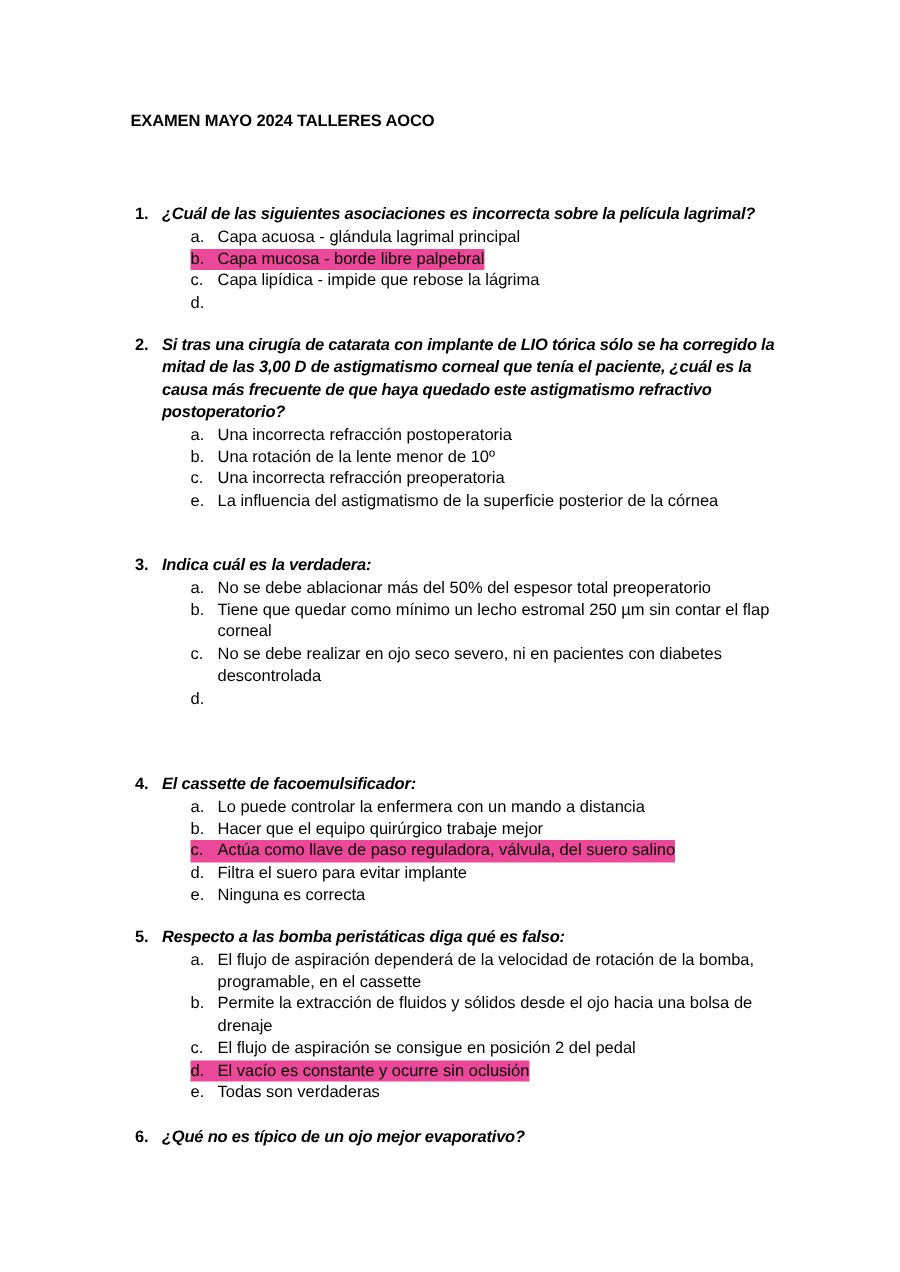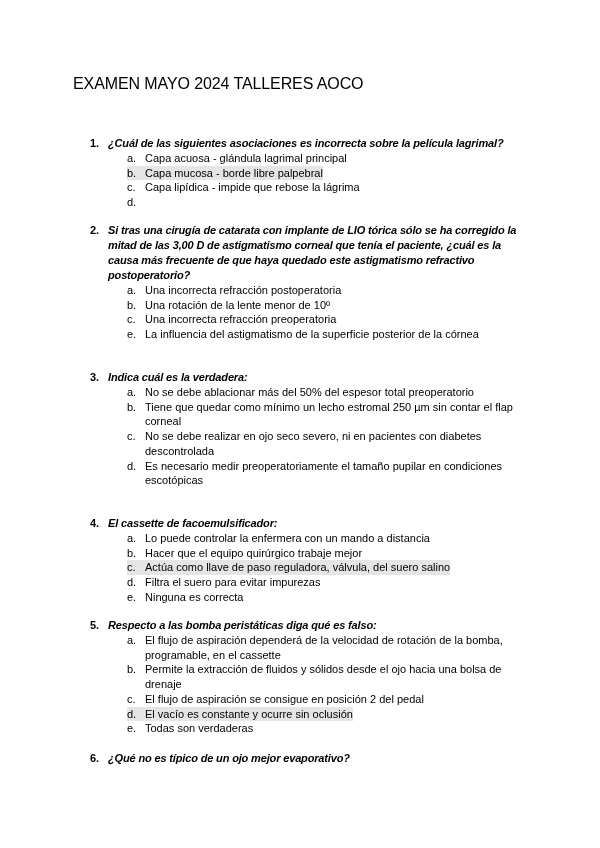--- a/index.html
+++ b/index.html
@@ -17,10 +17,10 @@
     }
     .title {
       position: absolute;
-      left: 73px;
+      left: 87px;
       top: 75px;
-      font-size: 16px;
-      font-weight: normal;
+      font-size: 11px;
+      font-weight: bold;
       letter-spacing: -0.1px;
       white-space: nowrap;
     }

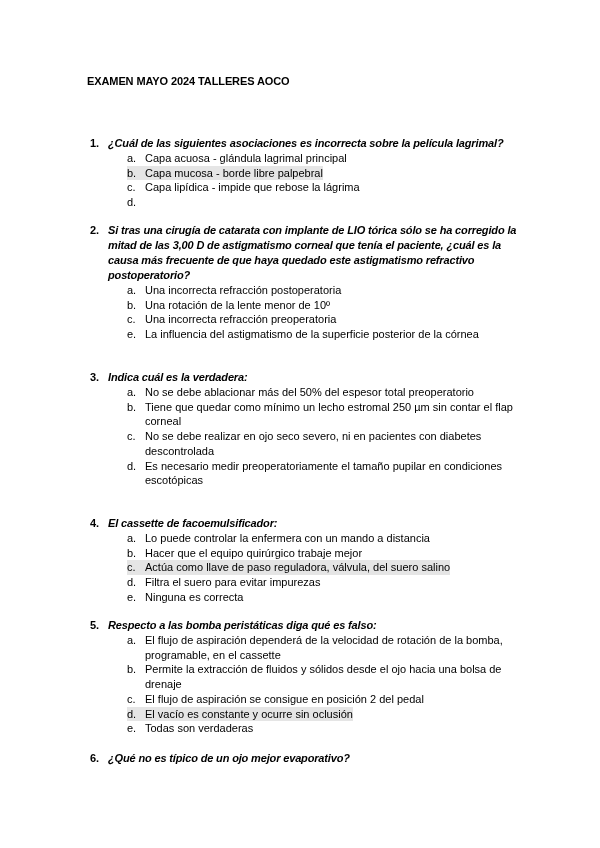--- a/index.html
+++ b/index.html
@@ -64,7 +64,7 @@
     }
     .hl-line {
       display: inline;
-      background: #e5e5e5;
+      background: #ec4899;
     }
   </style>
 </head>

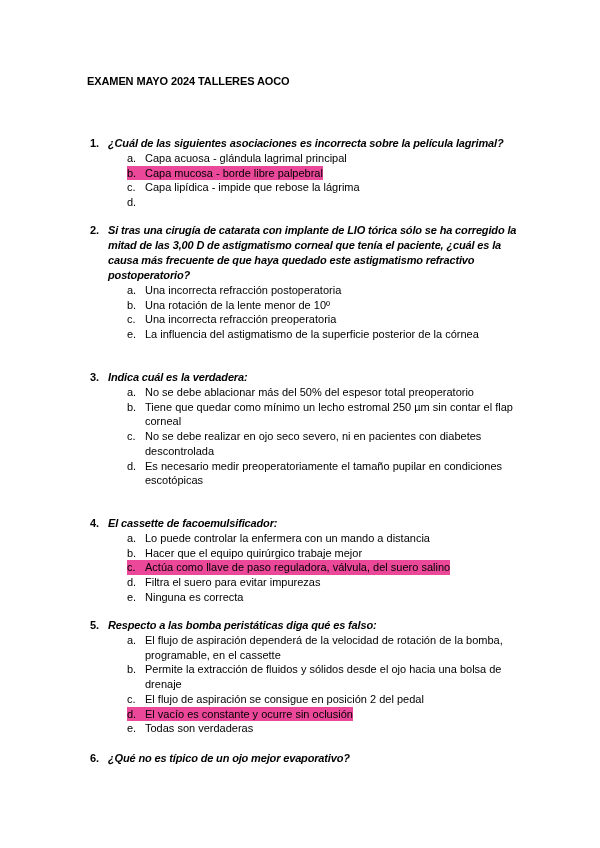--- a/index.html
+++ b/index.html
@@ -141,7 +141,6 @@
         </li>
       <li class="opt">
           <span class="opt-letter">d.</span>
-          <span class="opt-text">Es necesario medir preoperatoriamente el tamaño pupilar en condiciones escotópicas</span>
         </li>
     </ul>
   </div>

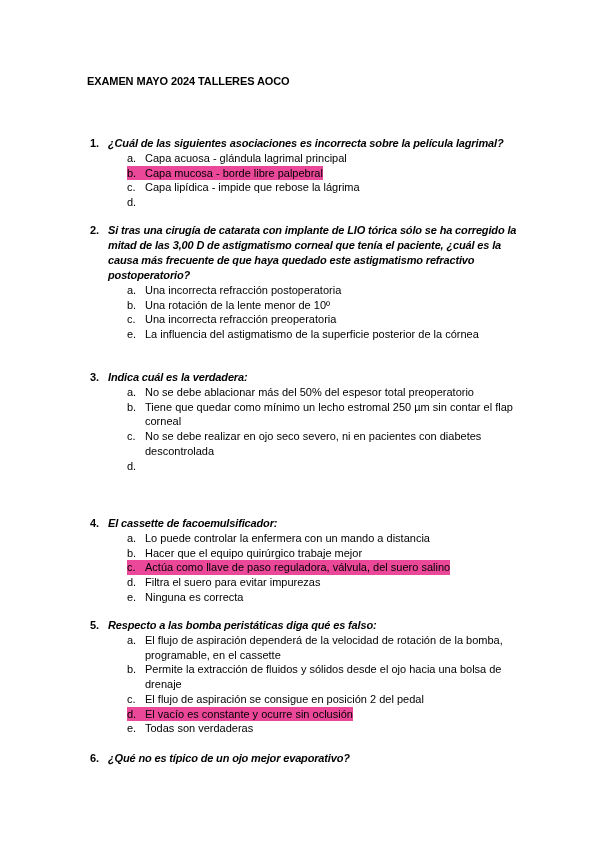--- a/index.html
+++ b/index.html
@@ -164,7 +164,7 @@
         </li>
       <li class="opt">
           <span class="opt-letter">d.</span>
-          <span class="opt-text">Filtra el suero para evitar impurezas</span>
+          <span class="opt-text">Filtra el suero para evitar implante</span>
         </li>
       <li class="opt">
           <span class="opt-letter">e.</span>

